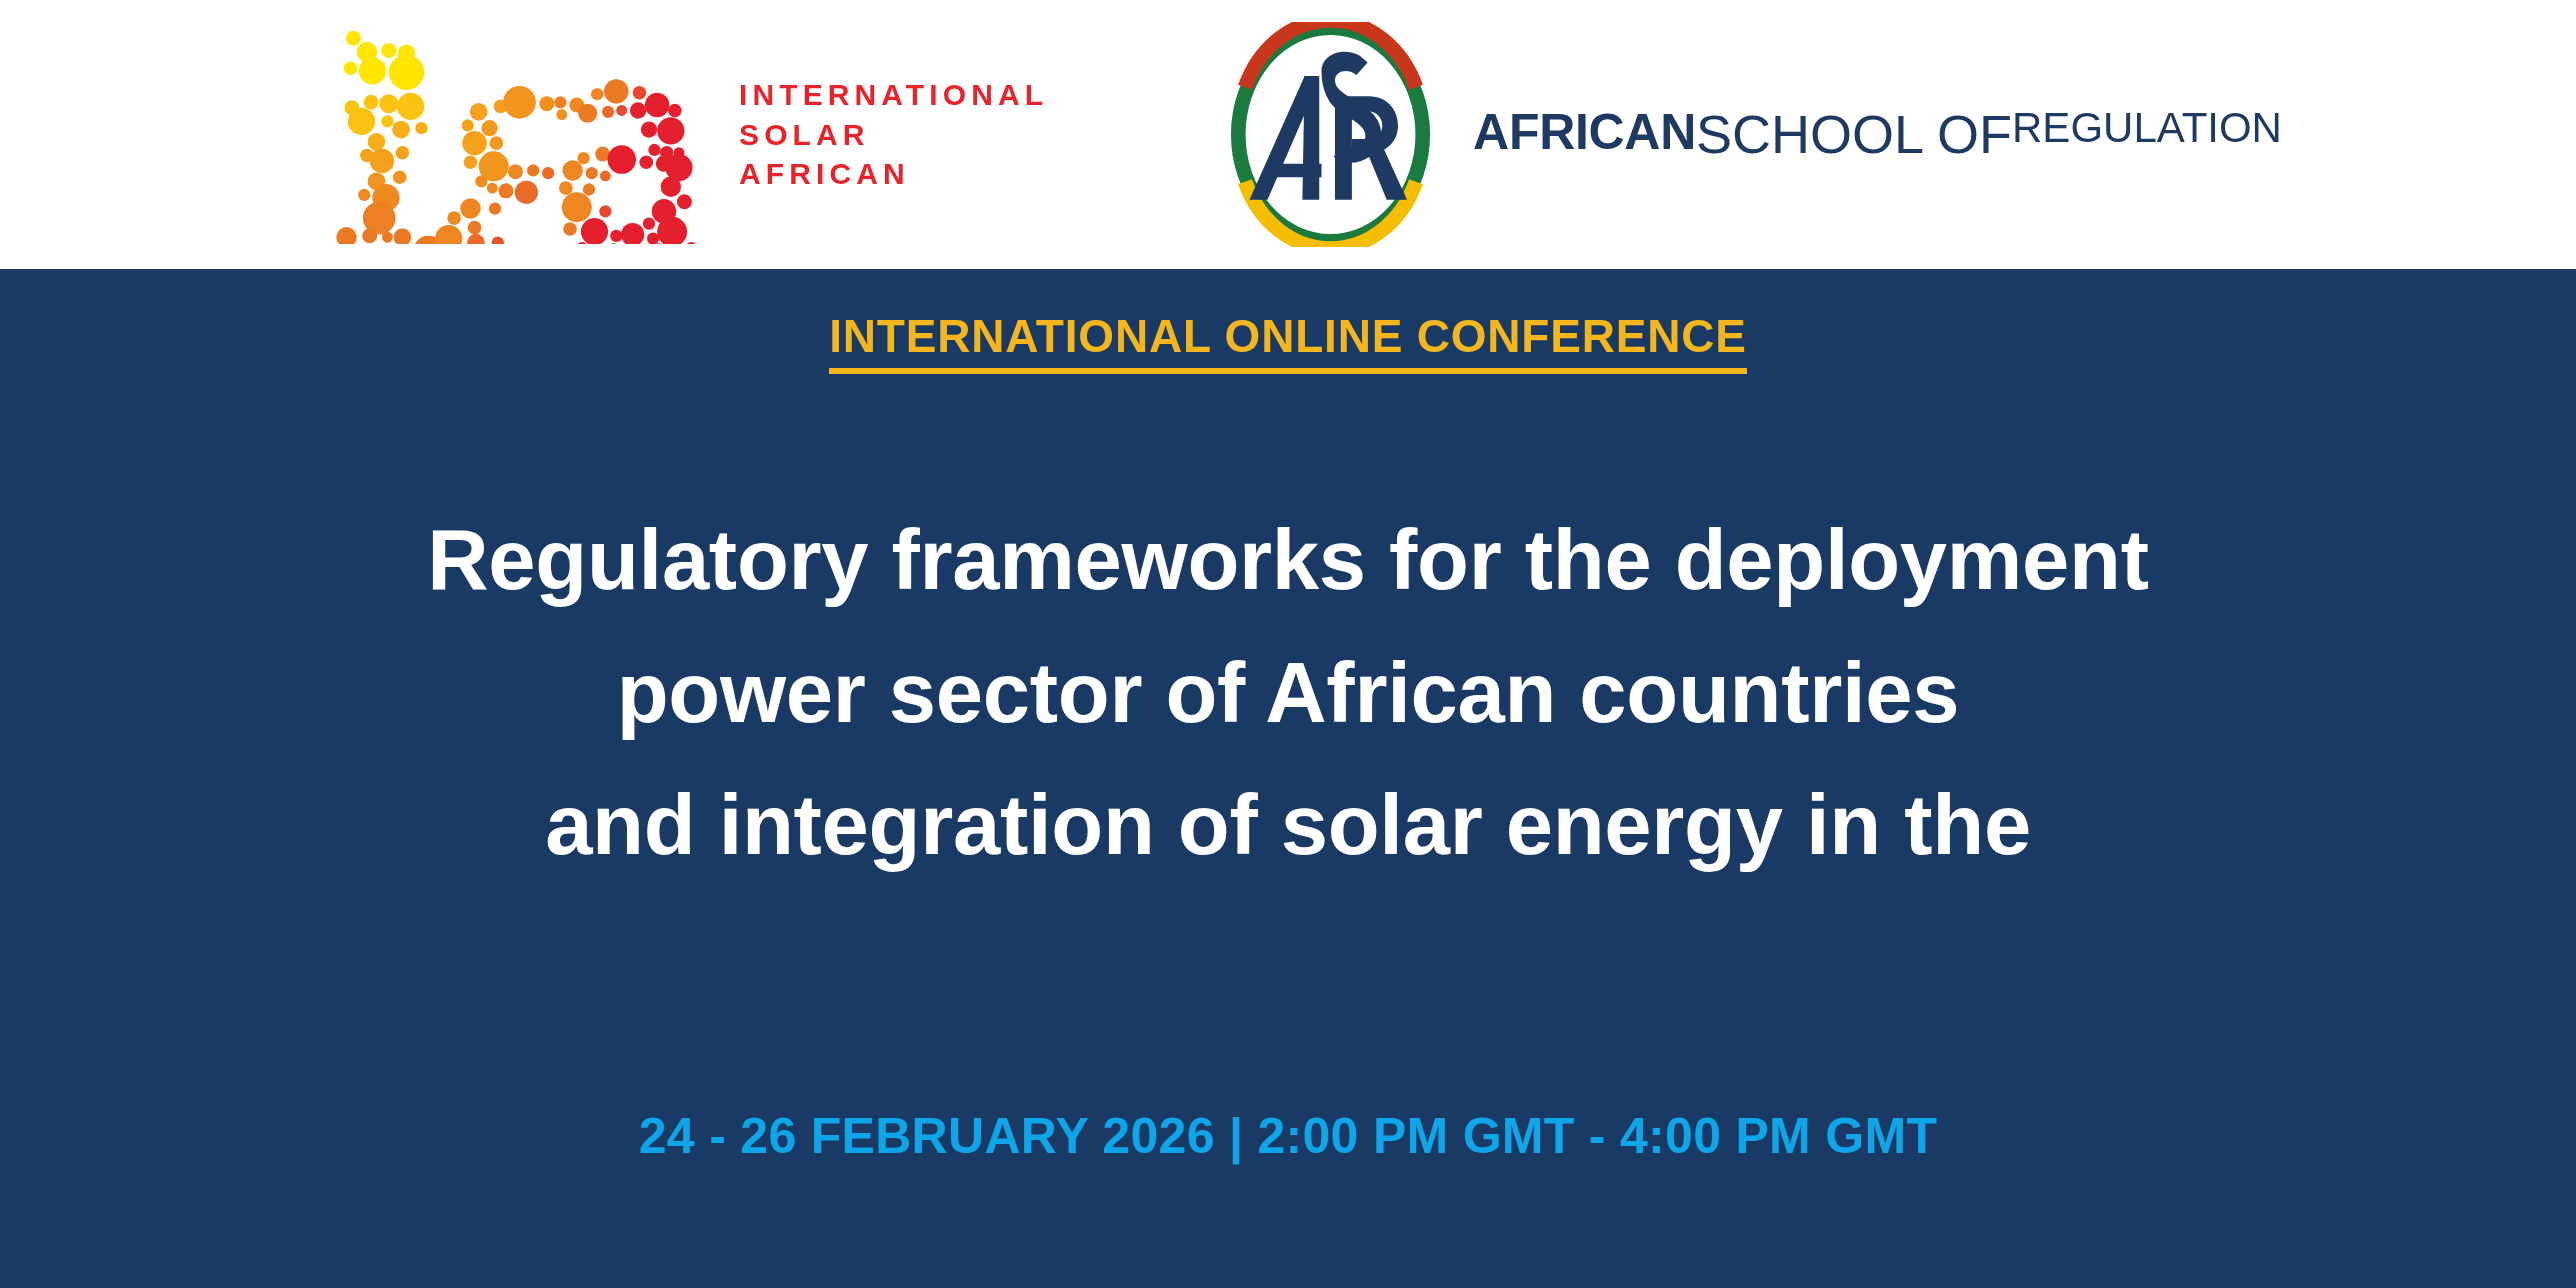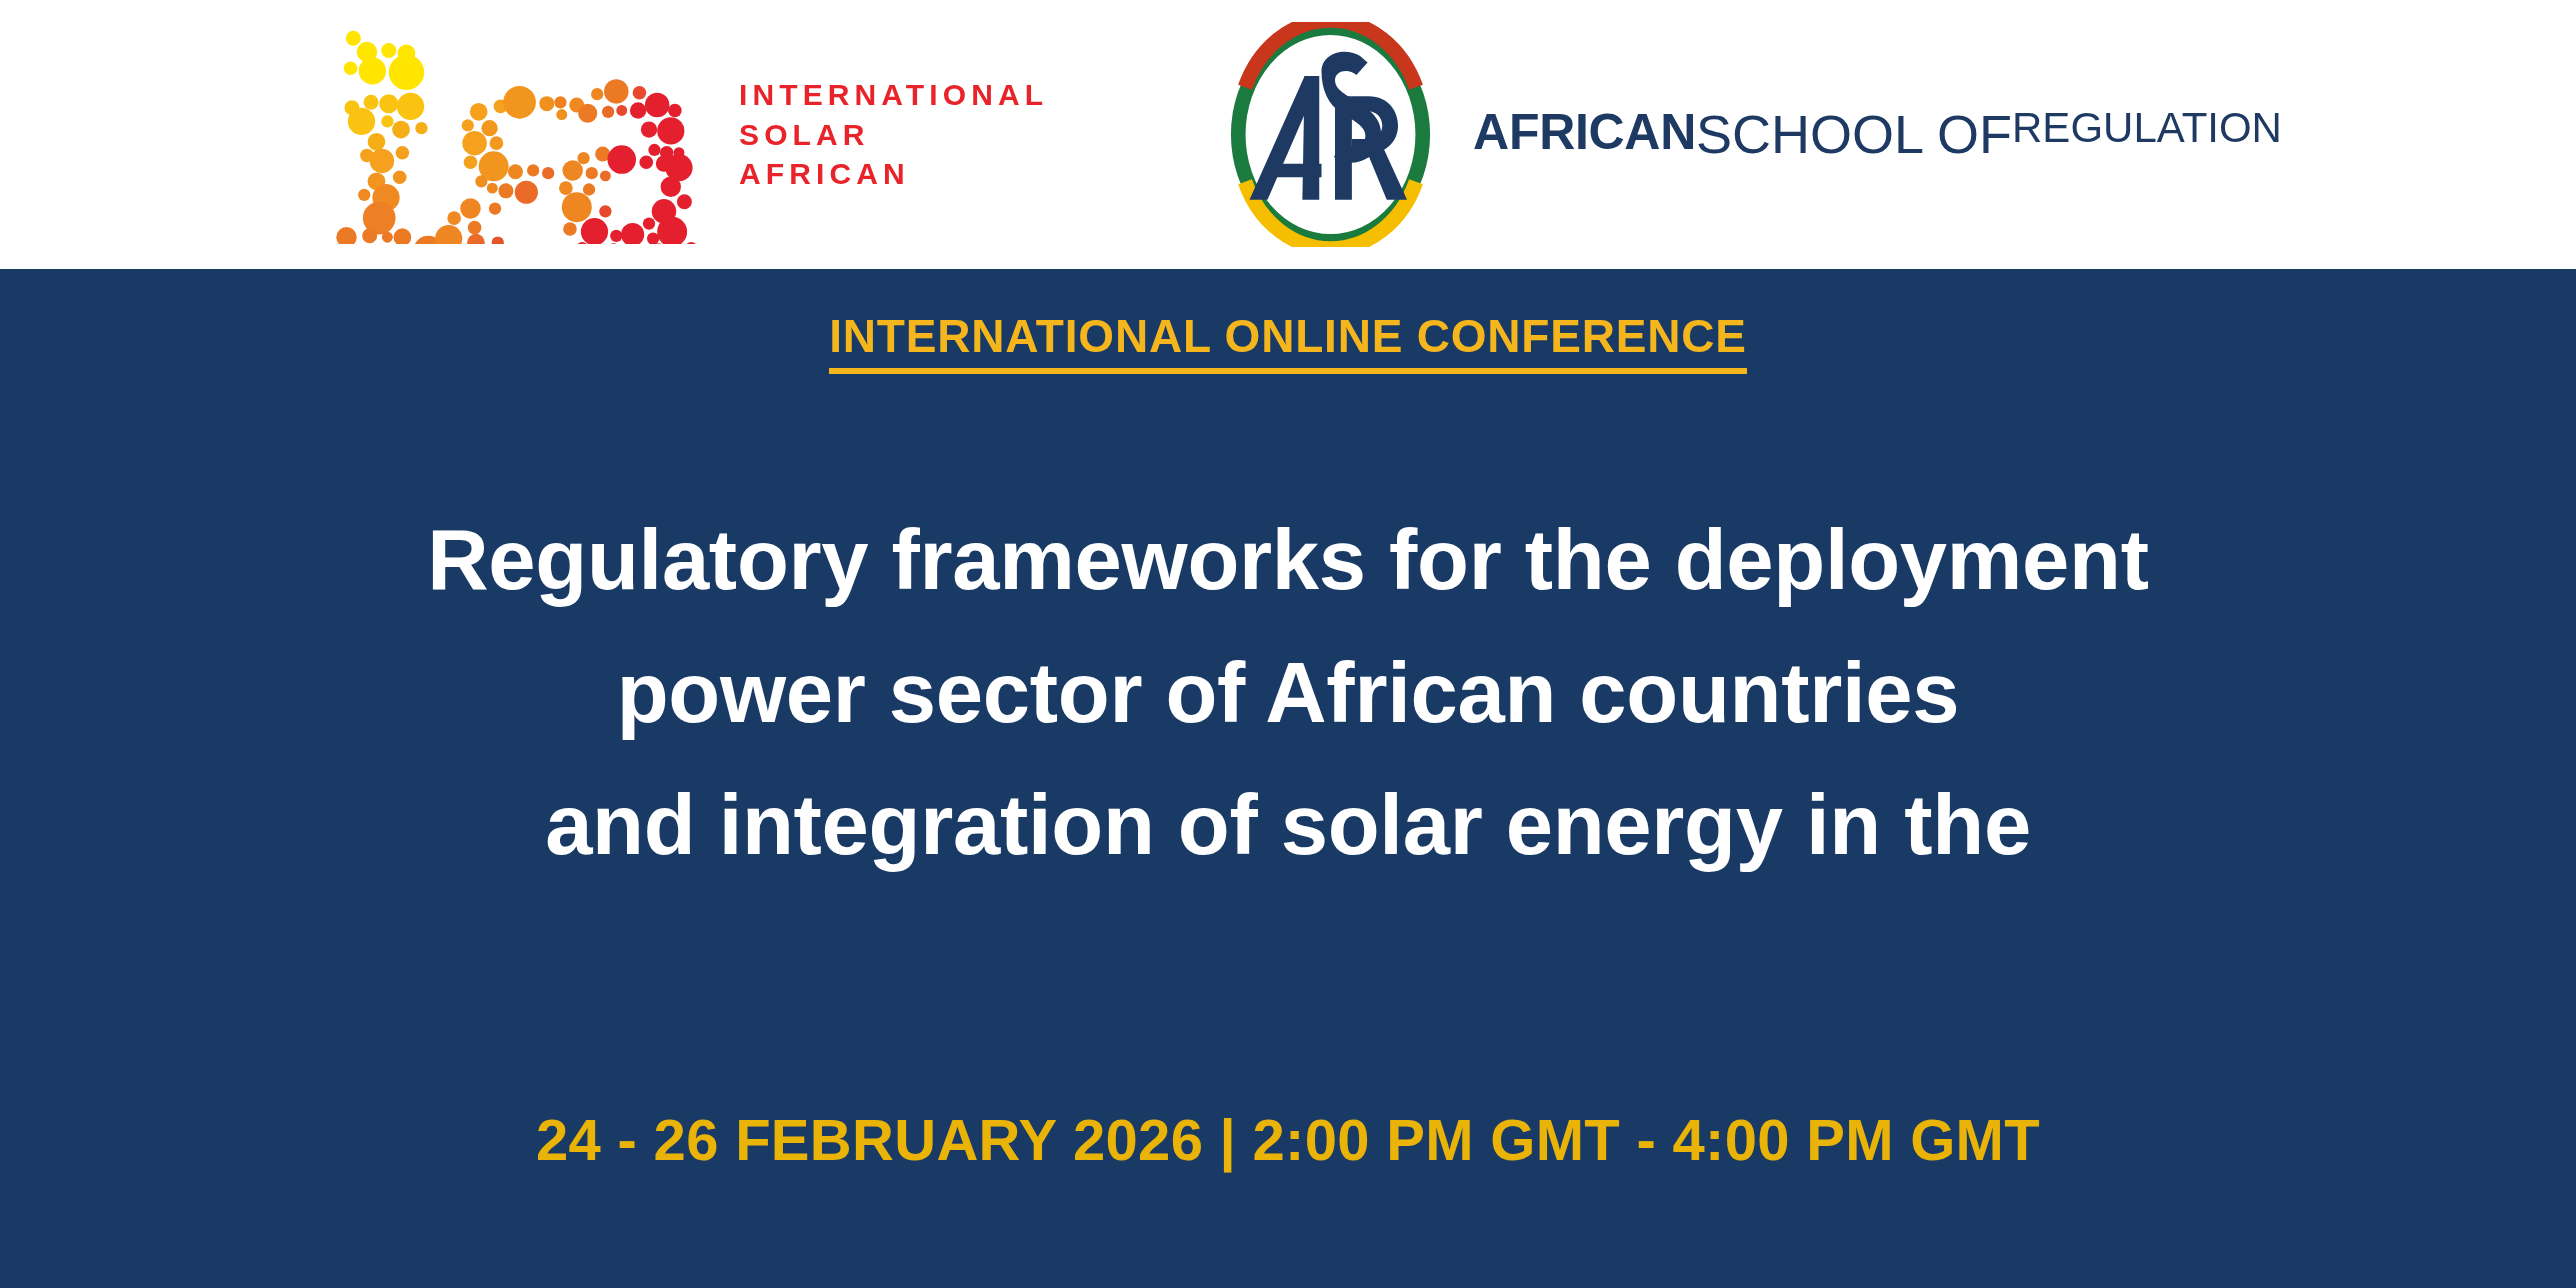--- a/index.html
+++ b/index.html
@@ -72,7 +72,7 @@
     display:flex;justify-content:center;
   }
   .date-line{
-    color:#eab308;font-size:58px;font-weight:700;
+    color:#0ea5e9;font-size:50px;font-weight:700;
     letter-spacing:0.3px;line-height:1;white-space:nowrap;
   }
 </style>

